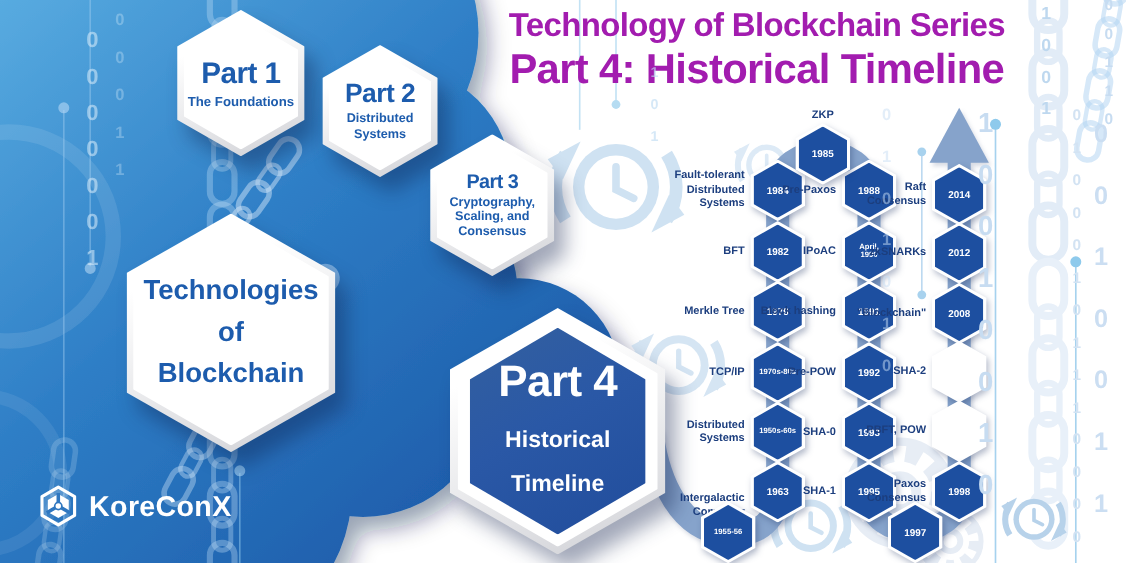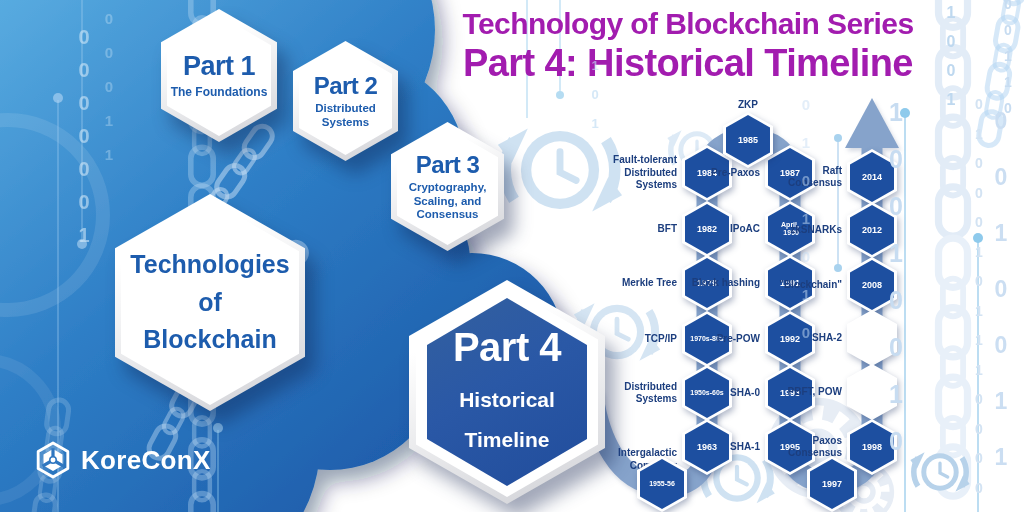--- a/index.html
+++ b/index.html
@@ -46,7 +46,7 @@
   .tnode{position:absolute;width:50px;height:56px;filter:drop-shadow(2px 3px 3px rgba(20,40,90,.32));}
   .tnode .outer{position:absolute;inset:0;background:#ffffff;}
   .tnode .inner{position:absolute;inset:3px;background:#1d4fa0;display:flex;align-items:center;
-                justify-content:center;color:#fff;font-weight:bold;font-size:9px;text-align:right;
+                justify-content:center;color:#fff;font-weight:bold;font-size:9px;text-align:center;
                 line-height:1.15;white-space:pre-line;}
   .tnode .inner.small{font-size:7px;}
   .tlabel{position:absolute;color:#1c3e7e;font-weight:bold;font-size:10px;line-height:1.25;

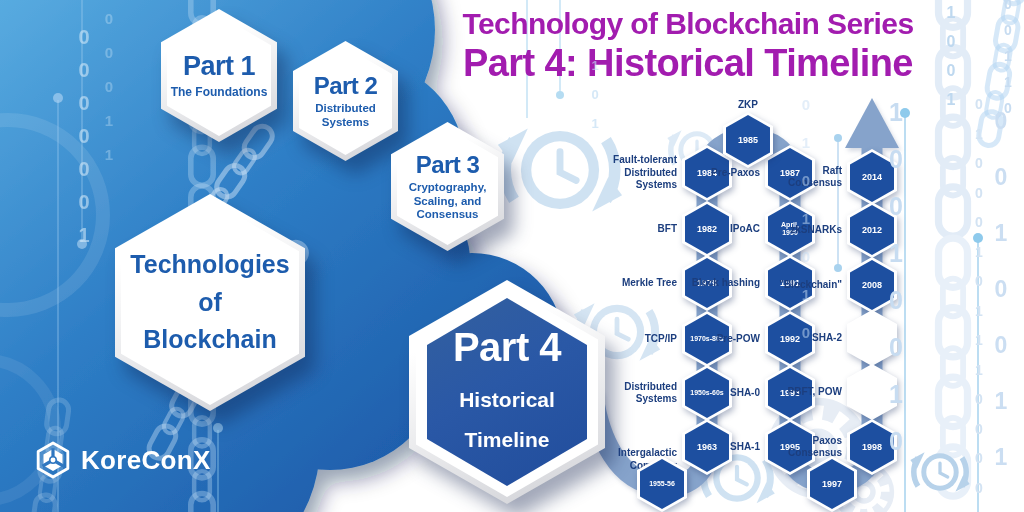--- a/index.html
+++ b/index.html
@@ -29,7 +29,7 @@
   #hex-part2 .hexsub{font-size:11.5px;margin-top:2px;}
 
   #hex-part3{left:391px;top:122px;width:113px;height:129px;}
-  #hex-part3 .hexpart{font-size:24px;}
+  #hex-part3 .hexpart{font-size:18px;}
   #hex-part3 .hexsub{font-size:11.5px;margin-top:2px;}
 
   #hex-big{left:115px;top:194px;width:190px;height:217px;}

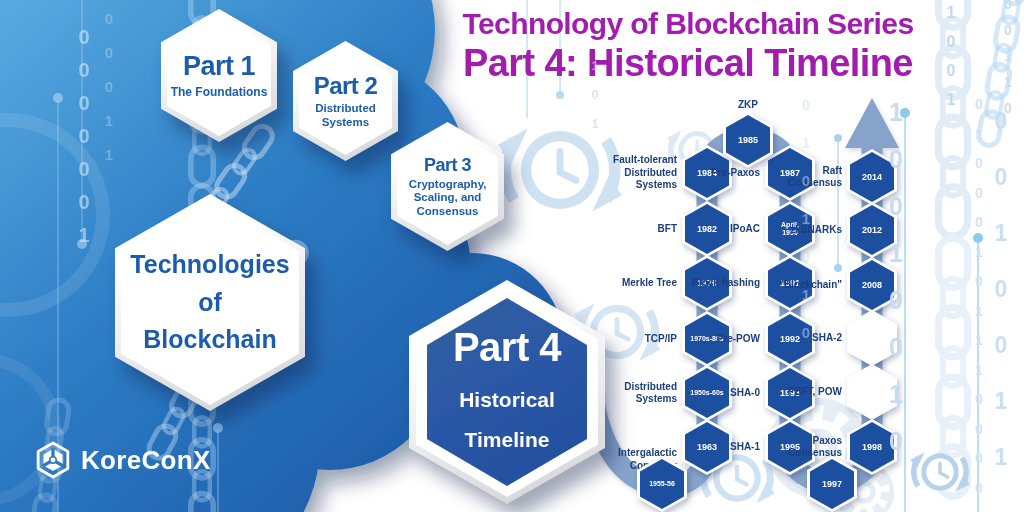--- a/index.html
+++ b/index.html
@@ -274,7 +274,7 @@
 Network</div>
       <div class="tnode" style="left: 765px; top: 145px;">
         <div class="outer hex"></div>
-        <div class="inner hex">1987</div>
+        <div class="inner hex">1988</div>
       </div>
       <div class="tlabel left" style="left: 680px; top: 150px;">Pre-Paxos</div>
       <div class="tnode" style="left: 765px; top: 201px;">

